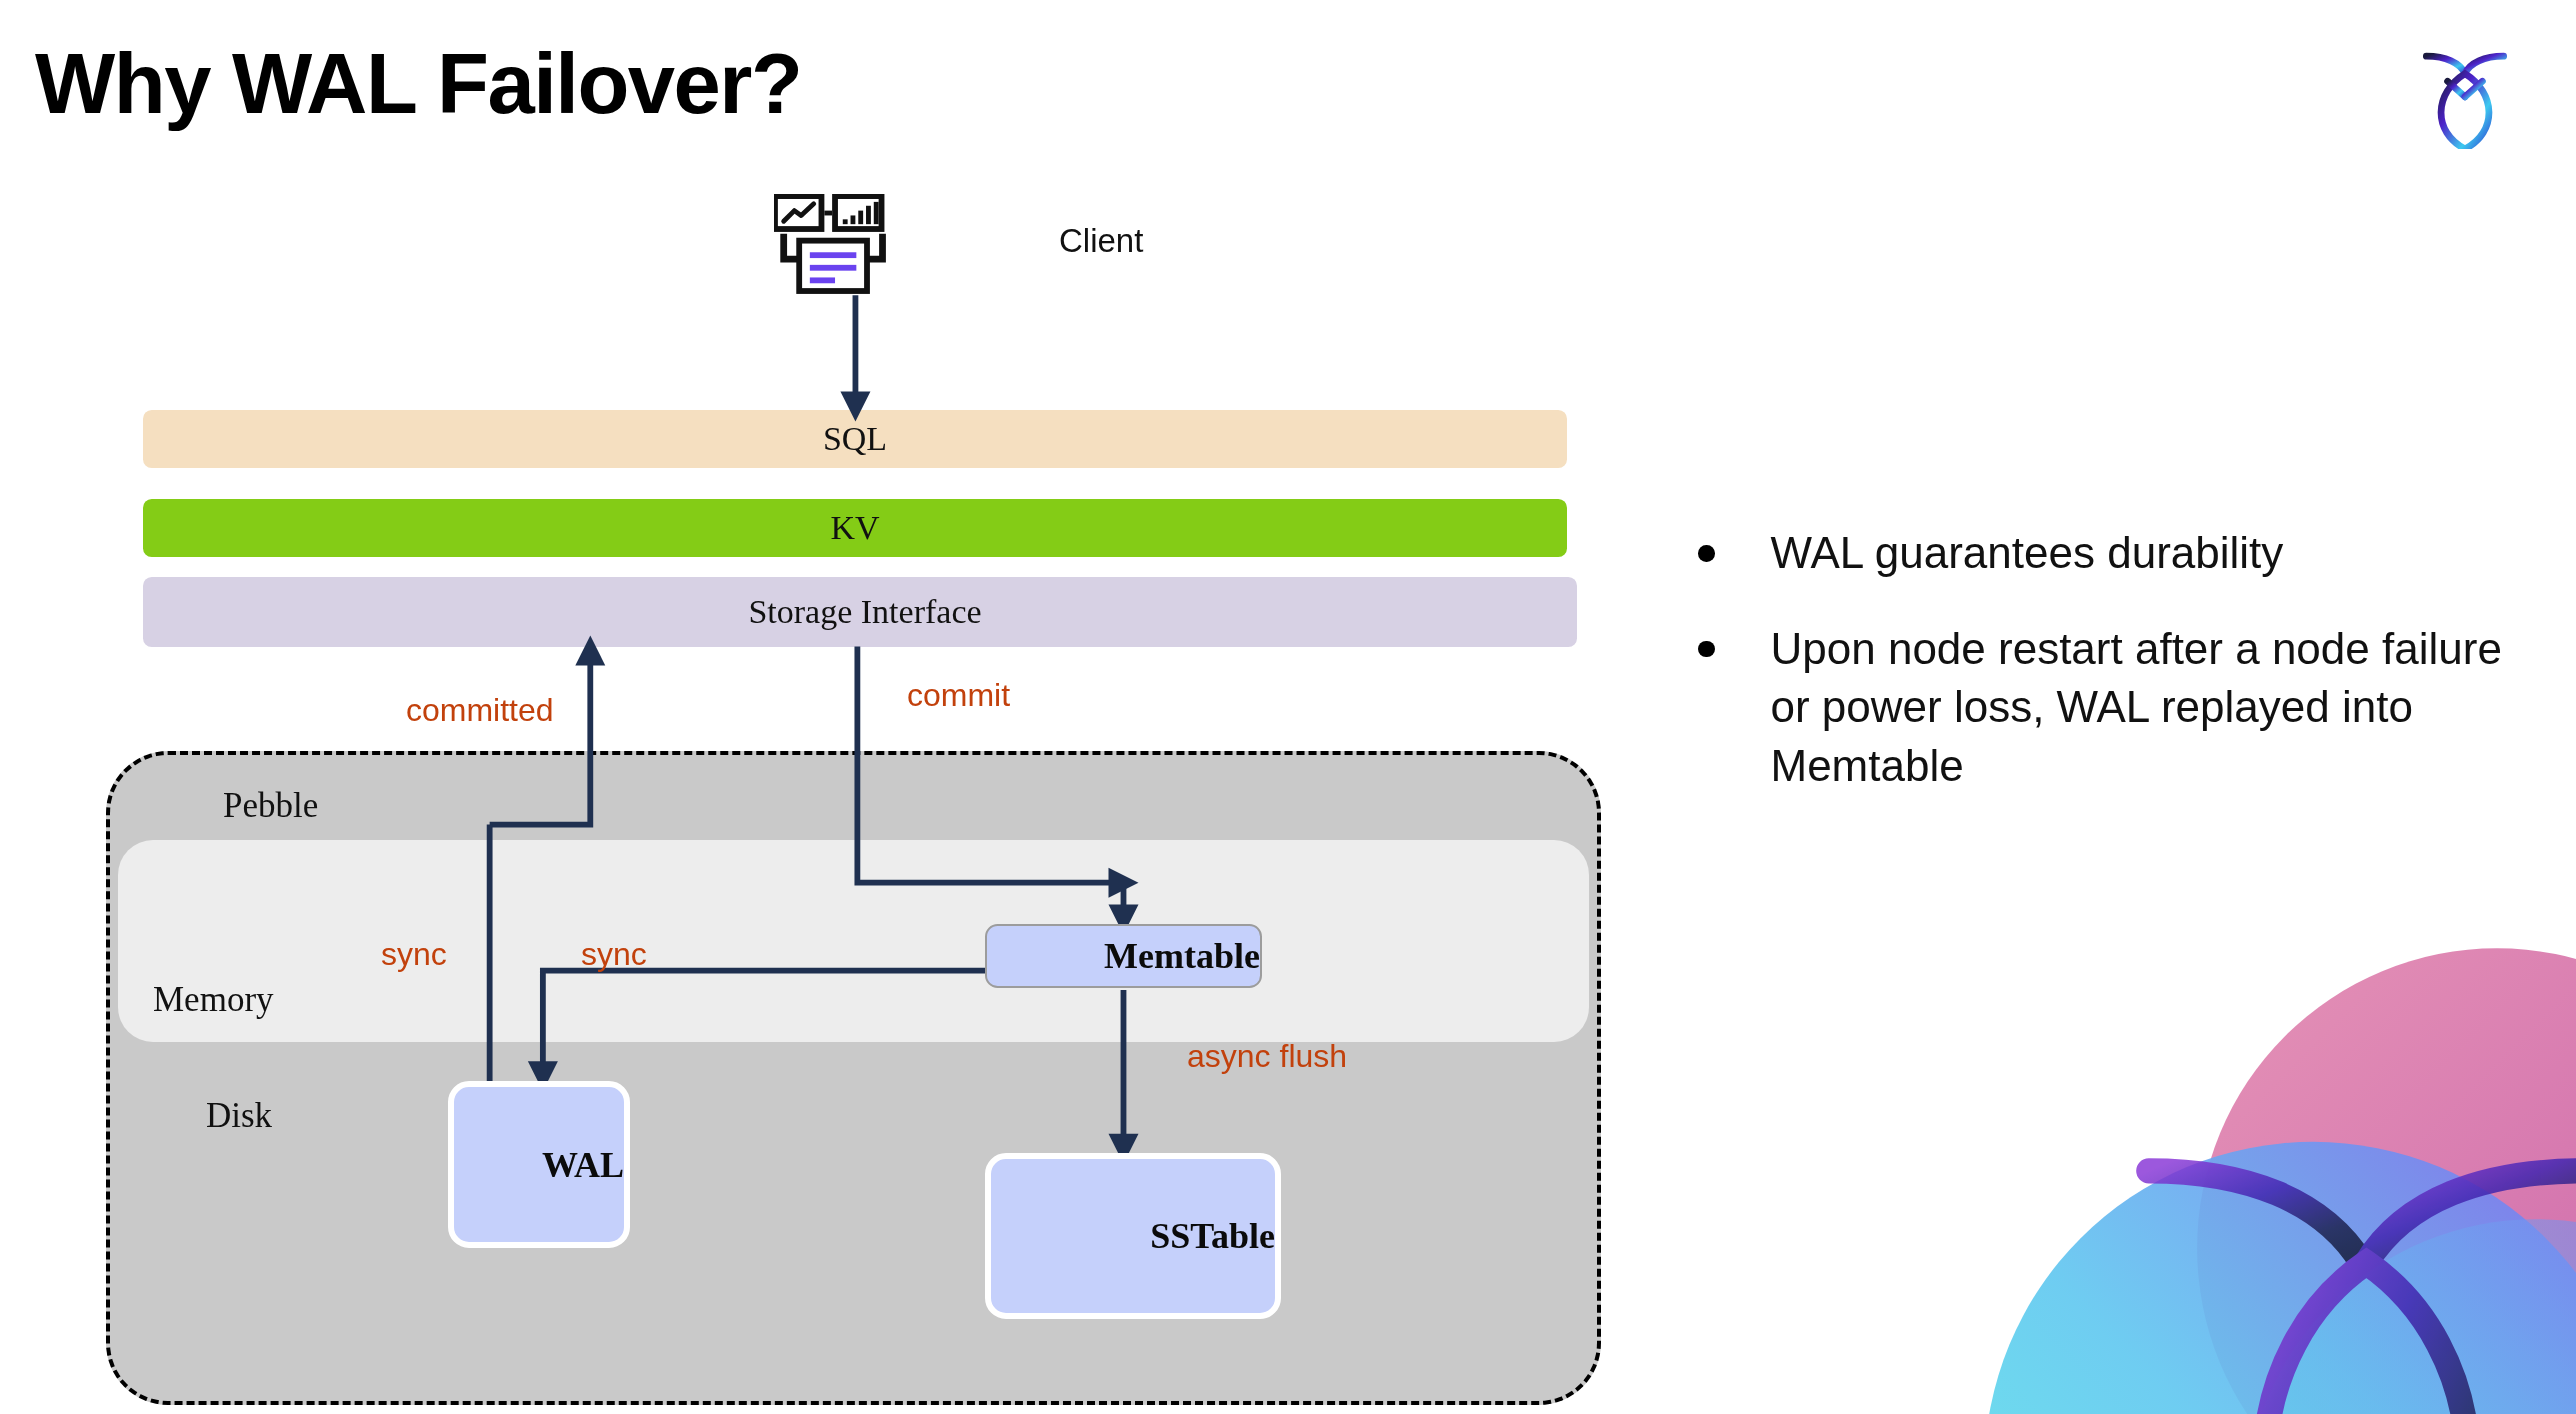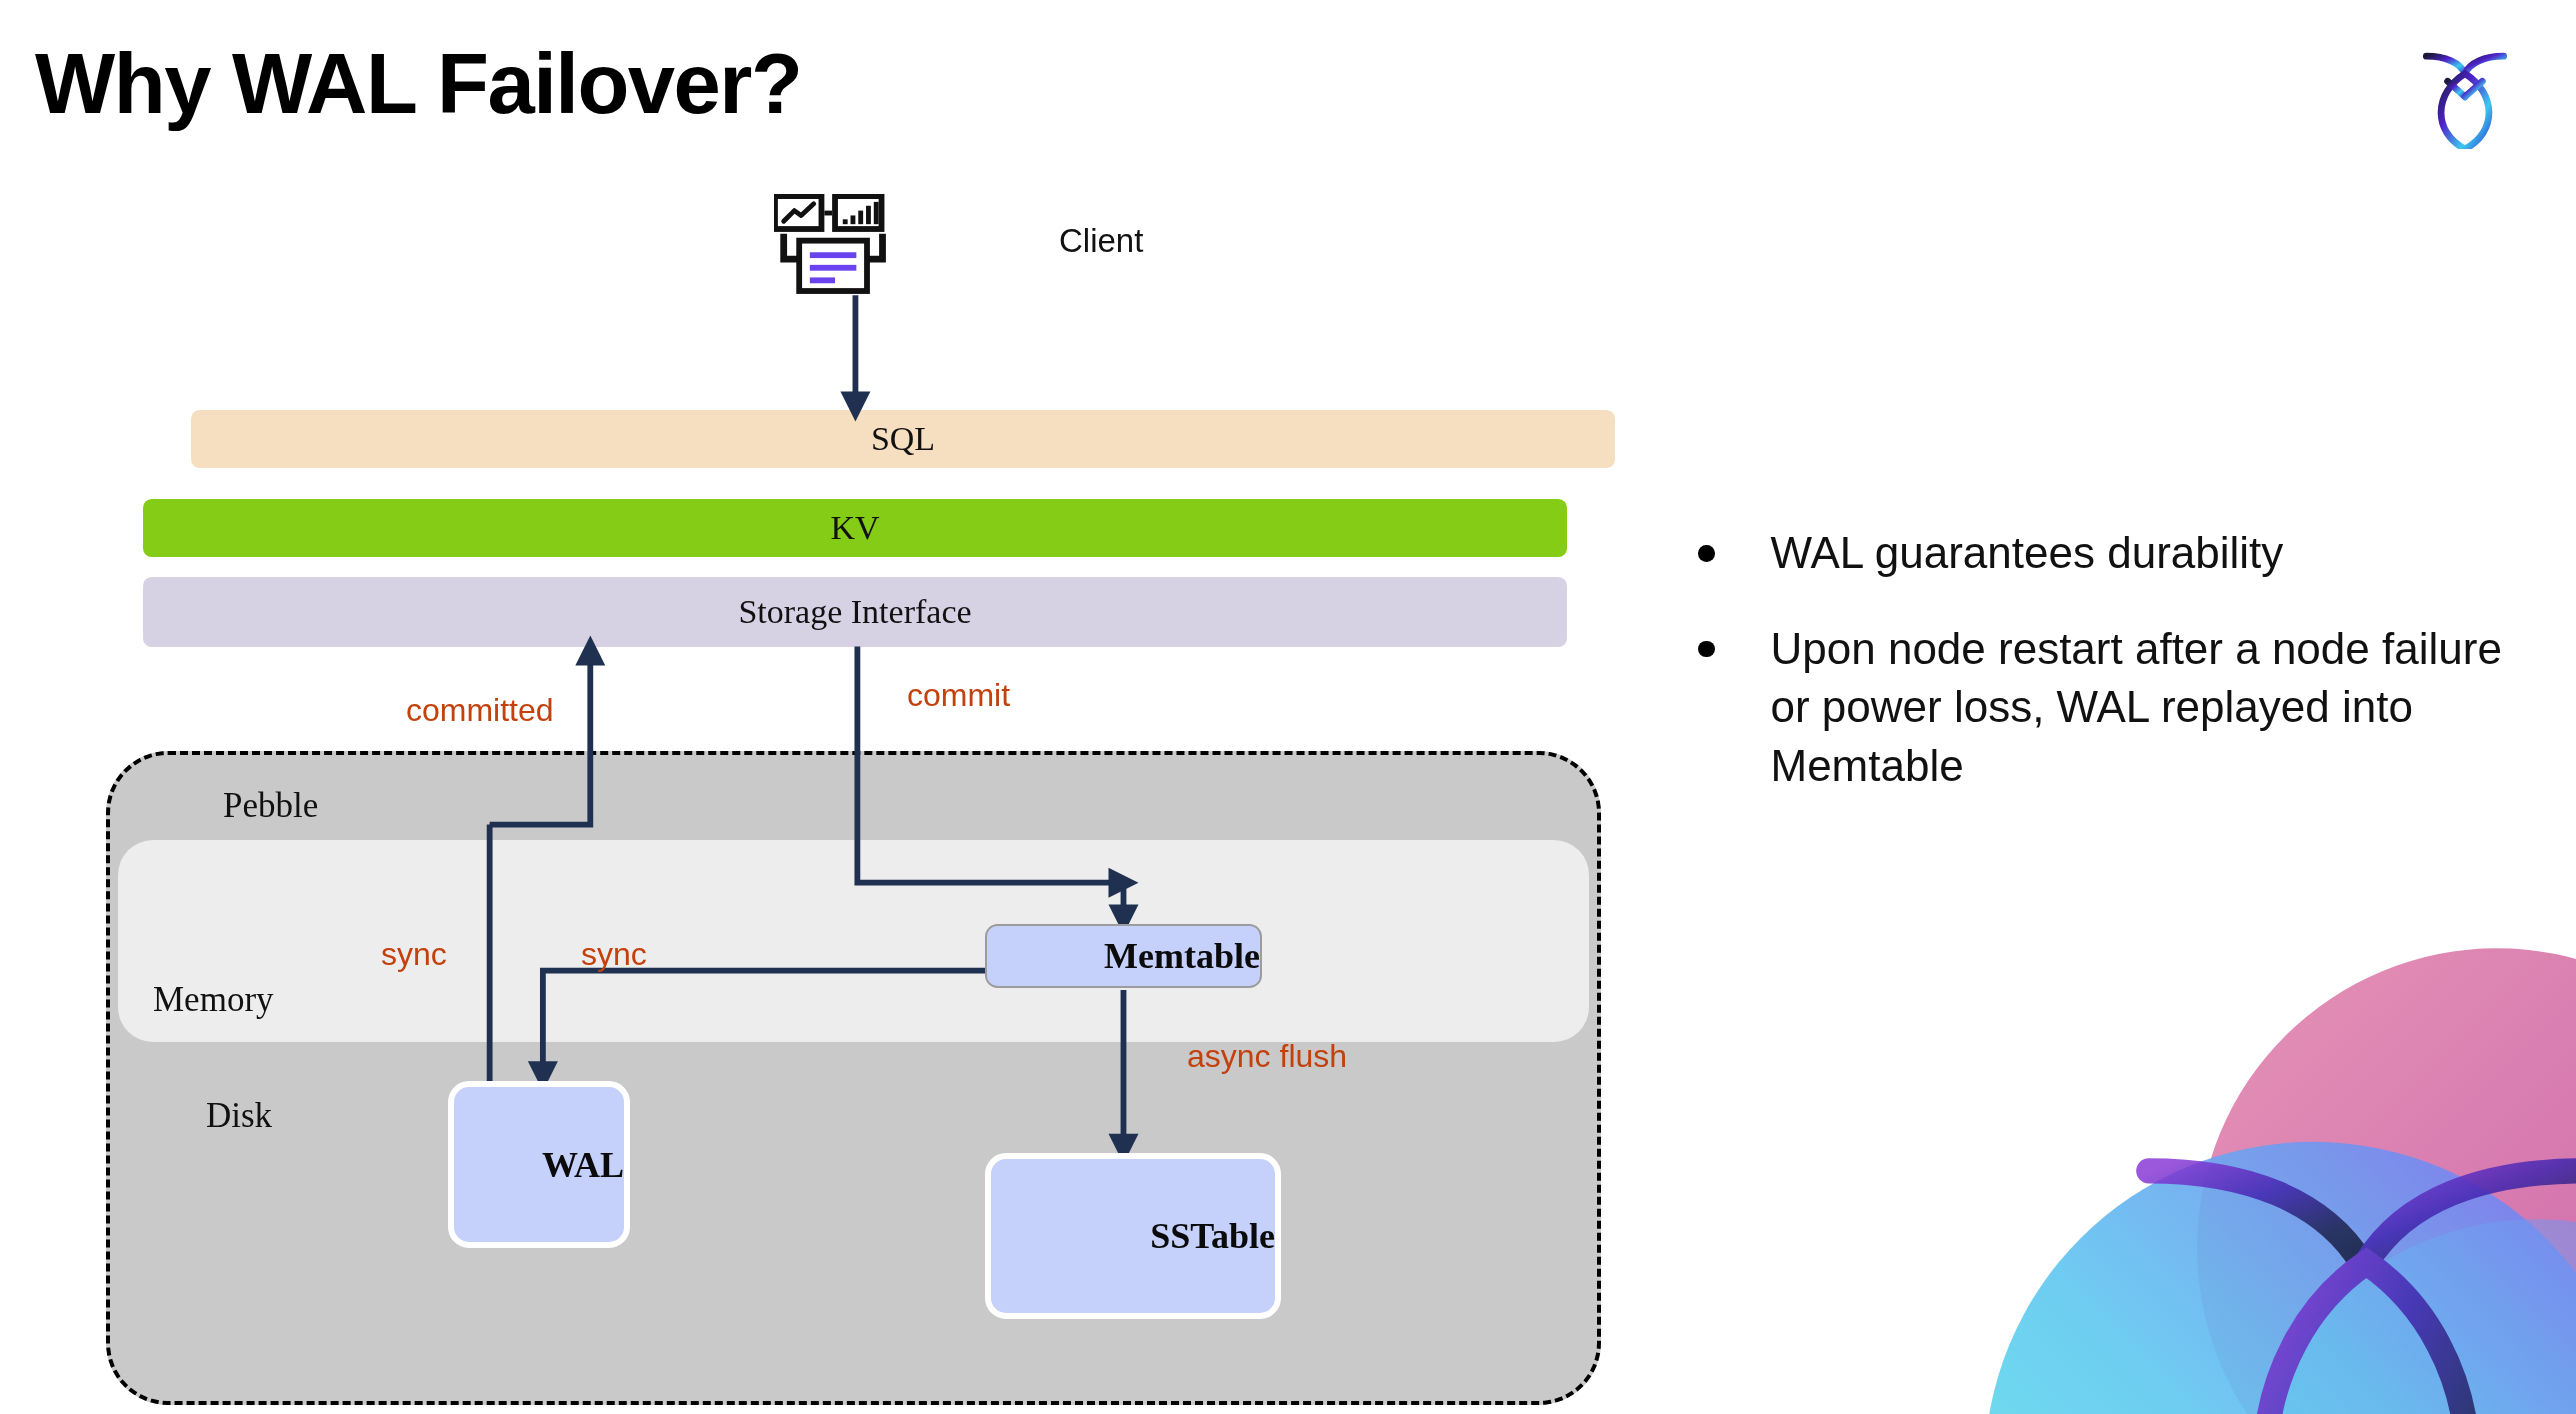--- a/index.html
+++ b/index.html
@@ -37,7 +37,7 @@
     display:flex;align-items:center;justify-content:center;
     font-family:"Liberation Serif", serif;font-size:34px;color:#111;
   }
-  #bar-sql{top:410px;margin-left:48px;}
+  #bar-sql{top:410px;}
   #bar-kv{top:499px;}
   #bar-storage{top:577px;height:70px;}
 

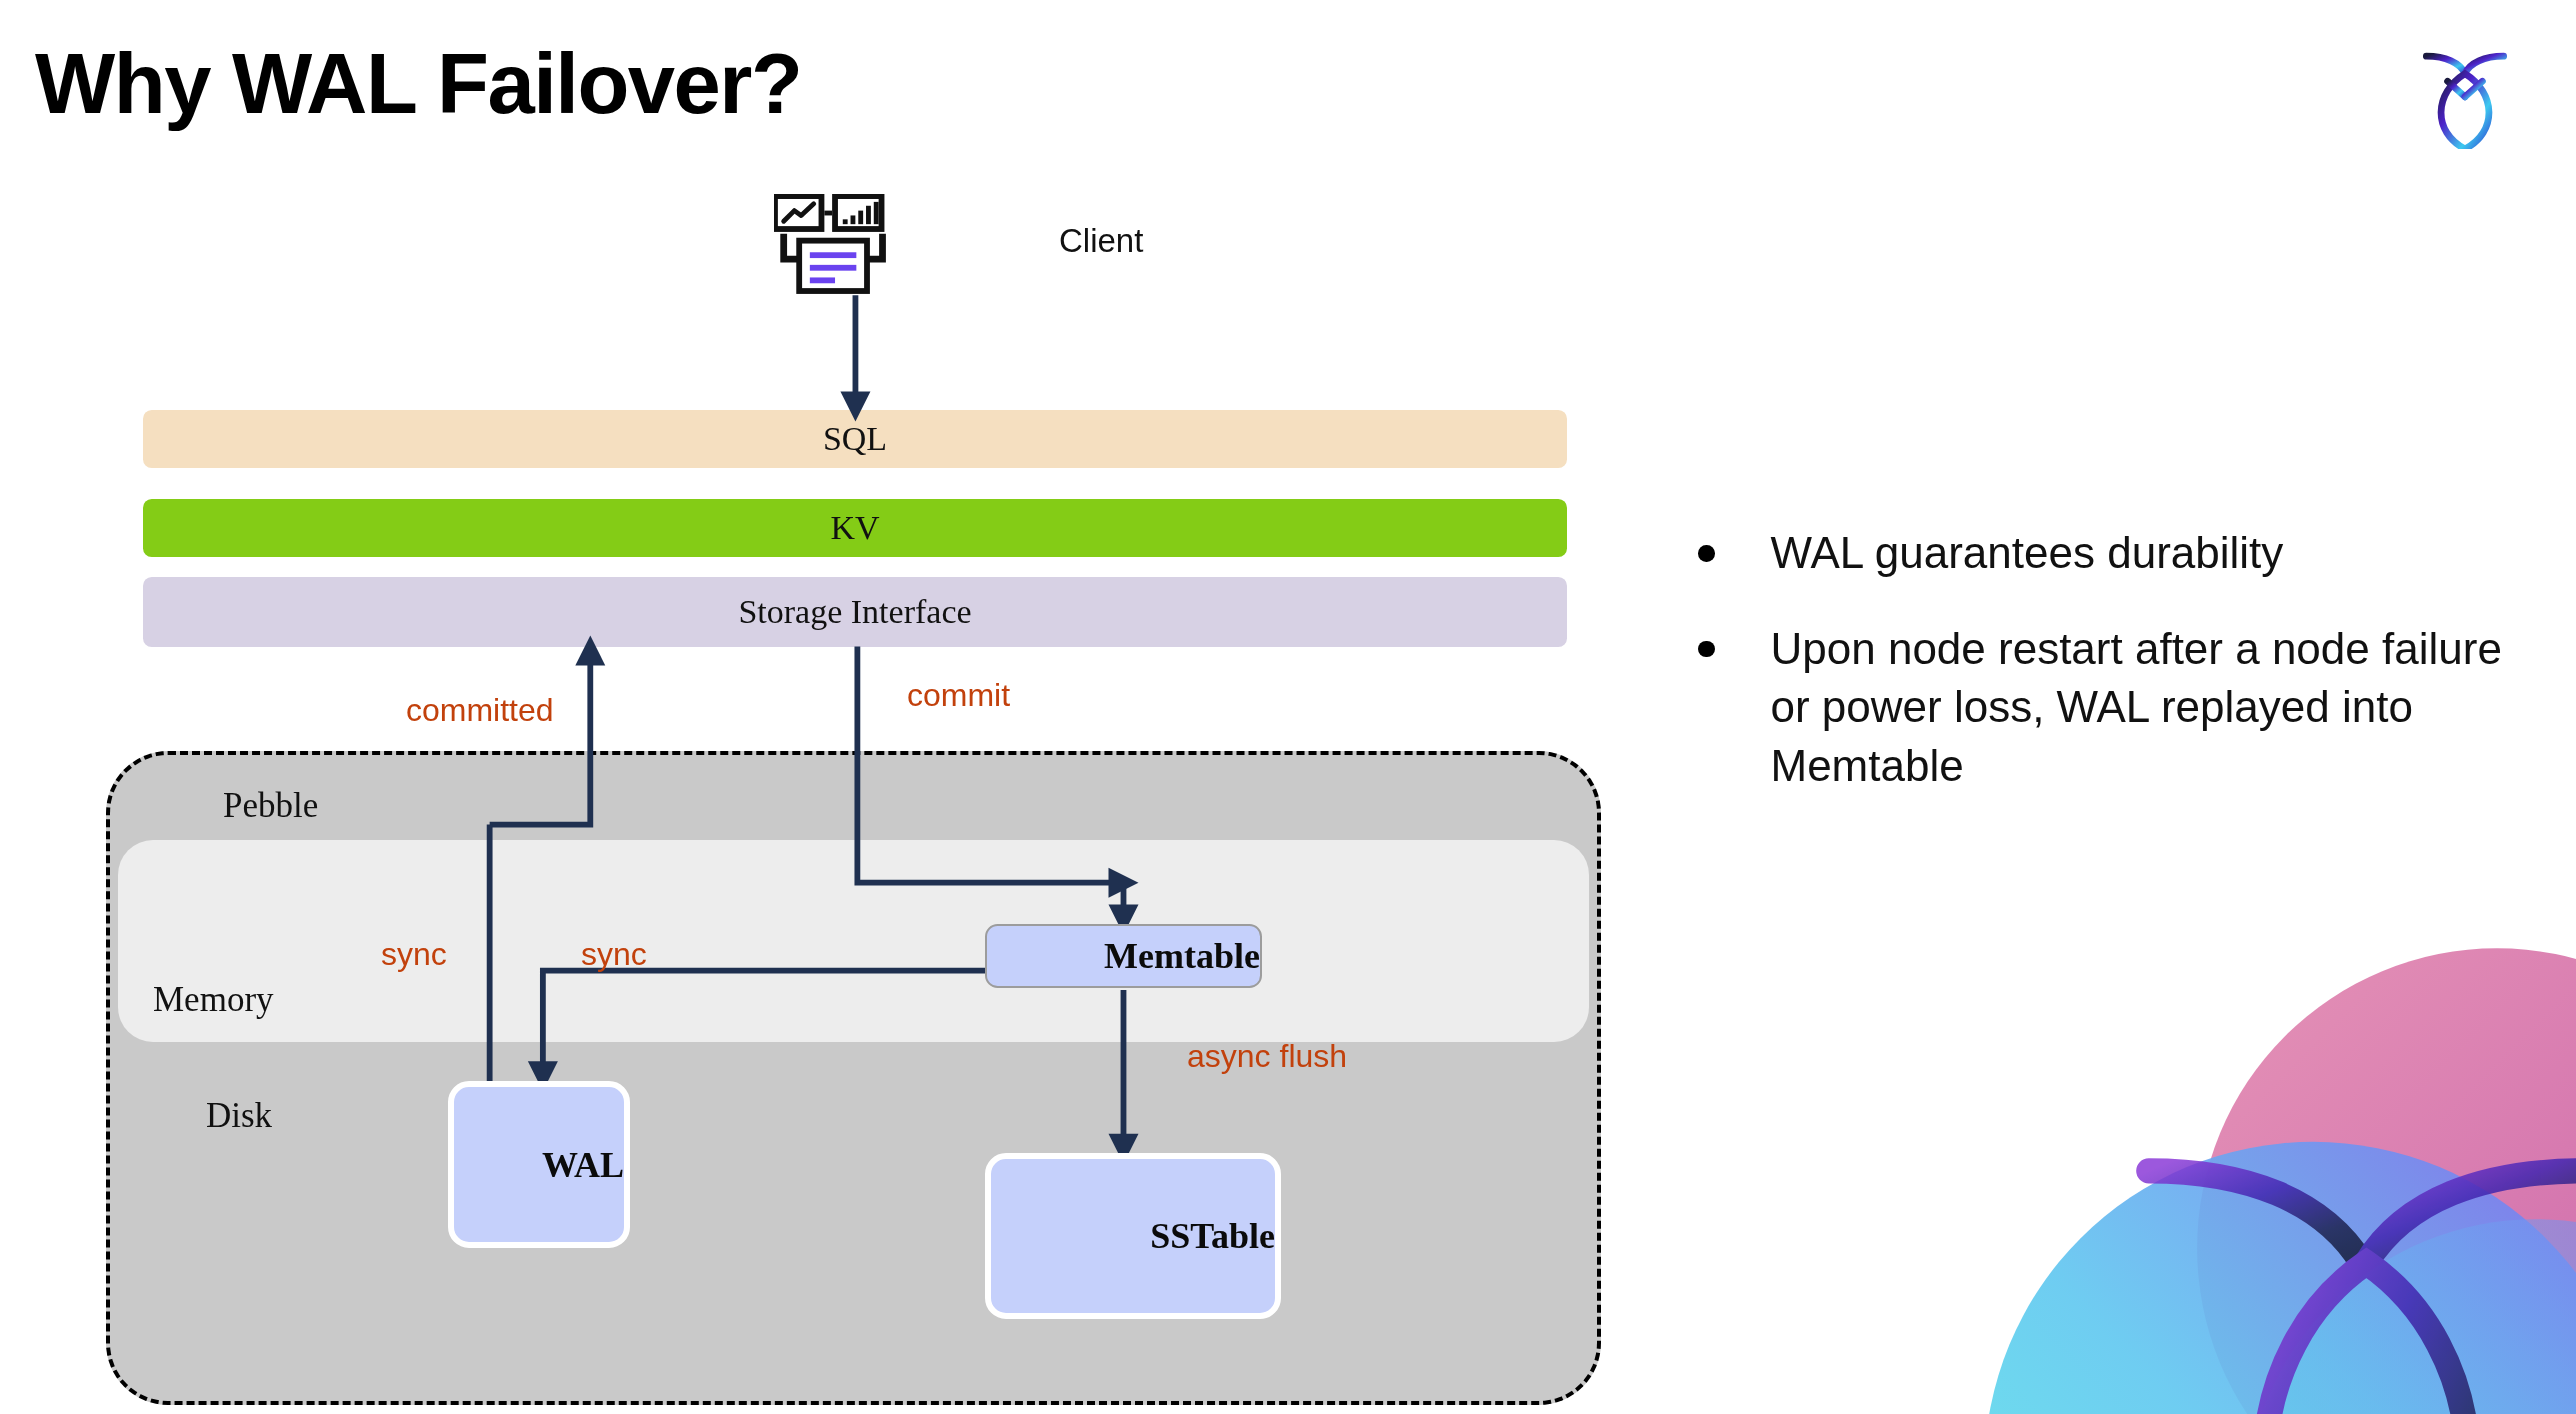--- a/index.html
+++ b/index.html
@@ -197,7 +197,7 @@
   <div class="layer-bar" id="bar-kv" style="background:#84cc16;">
     <span>KV</span>
   </div>
-  <div class="layer-bar" id="bar-storage" style="background:#d7d1e4;">
+  <div class="layer-bar" id="bar-storage" style="background:#d7d1e4;padding-left:10px;">
     <span>Storage Interface</span>
   </div>
 

